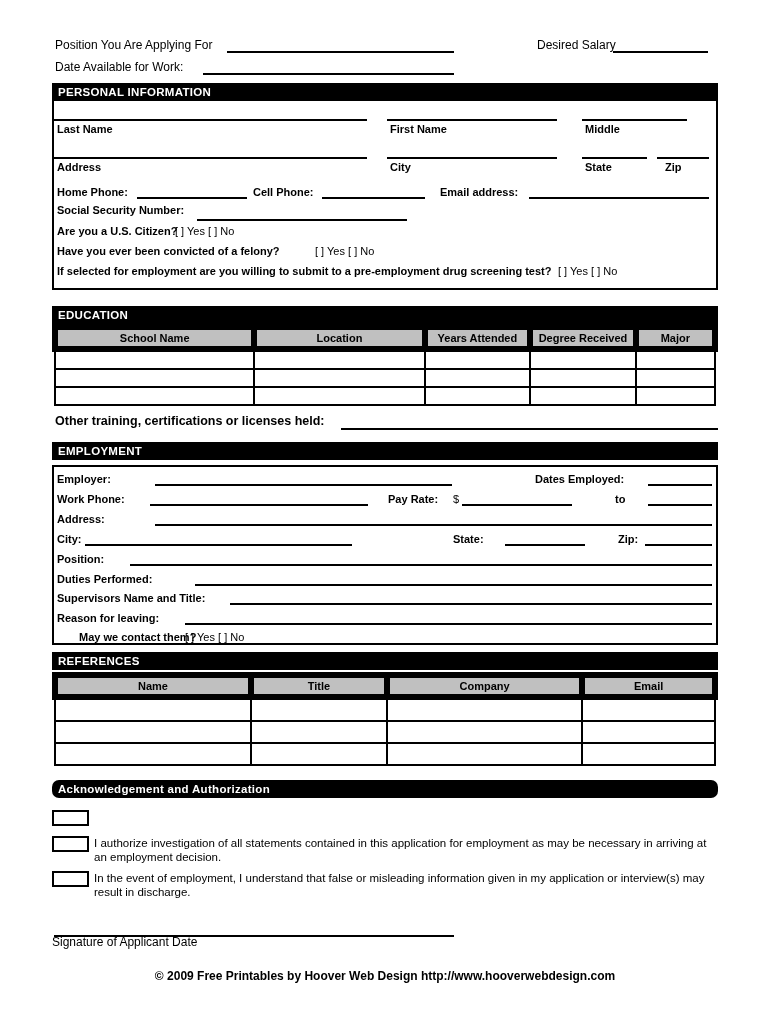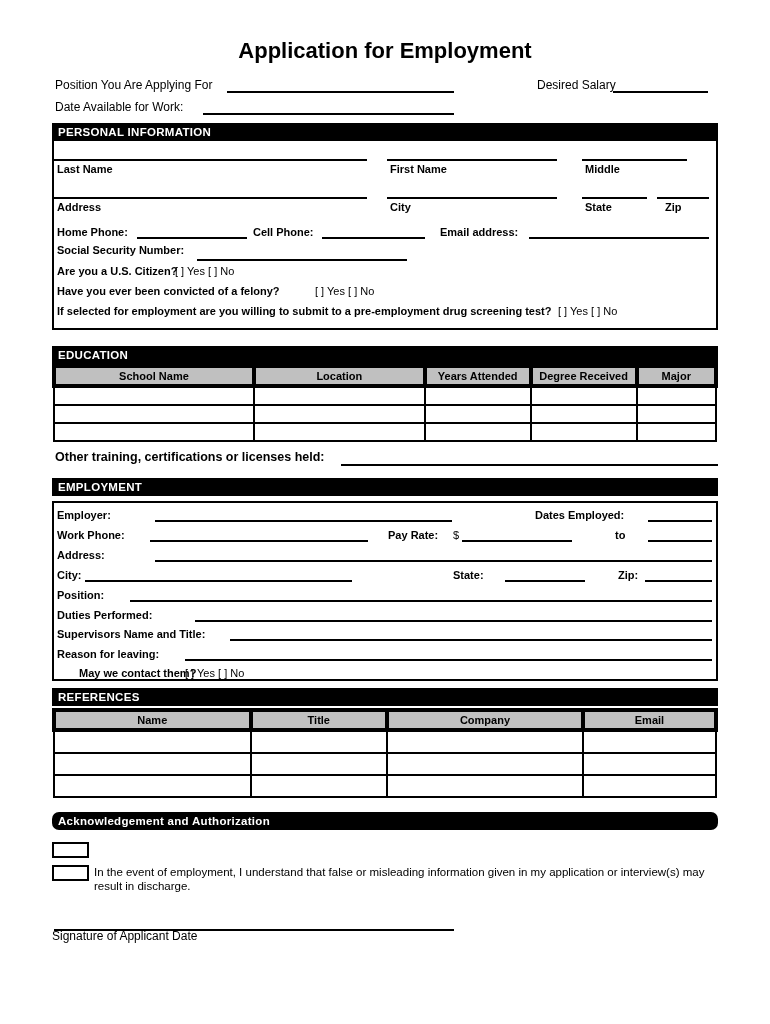--- a/index.html
+++ b/index.html
@@ -51,7 +51,6 @@
 
 <div class="sheet">
 
-  <h1 class="title">Application for Employment</h1>
 
   <div class="trow">
     <span class="tlb" style="left:3px;">Position You Are Applying For</span>

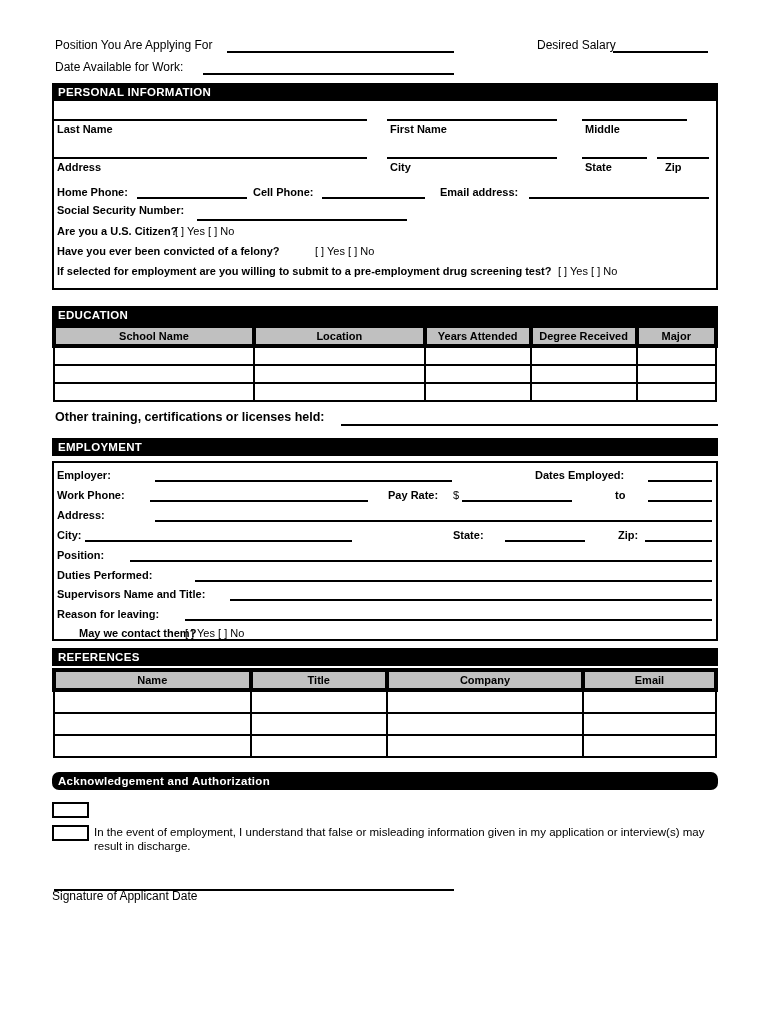--- a/index.html
+++ b/index.html
@@ -25,7 +25,7 @@
   .rg { font-weight:normal; }
 
   .tbl { width:100%; border-collapse:collapse; table-layout:fixed; }
-  .tbl th { background:#c0c0c0; border:4px solid #000000; font-size:11px; font-weight:bold; height:14px; padding:1px 2px; }
+  .tbl th { background:#c0c0c0; border:6px solid #000000; font-size:11px; font-weight:bold; height:14px; padding:1px 2px; }
   .tbl td { border:2px solid #000; padding:0 2px; }
   .edu td { height:16px; }
   .ref td { height:20px; }

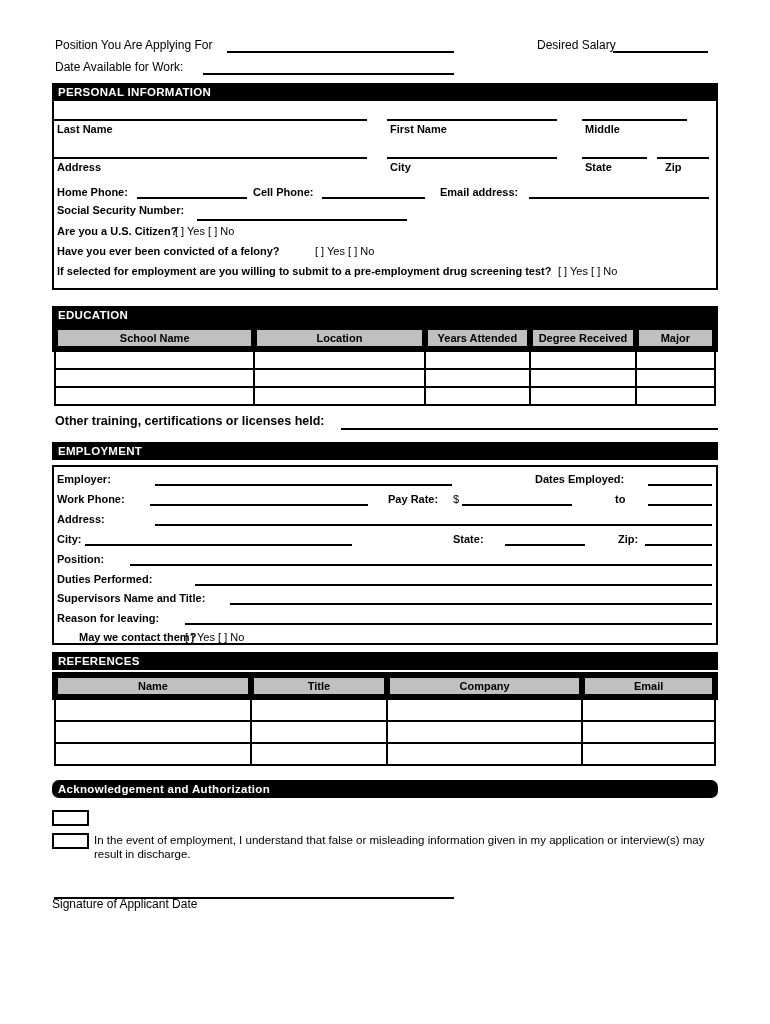--- a/index.html
+++ b/index.html
@@ -239,6 +239,10 @@
     <span class="ackbox"></span>
   </div>
 
+  <div class="ackitem m10">
+    <span class="ackbox"></span>
+    <span class="acktext">I authorize investigation of all statements contained in this application for employment as may be necessary in arriving at an employment decision.</span>
+  </div>
 
   <div class="ackitem m7">
     <span class="ackbox"></span>

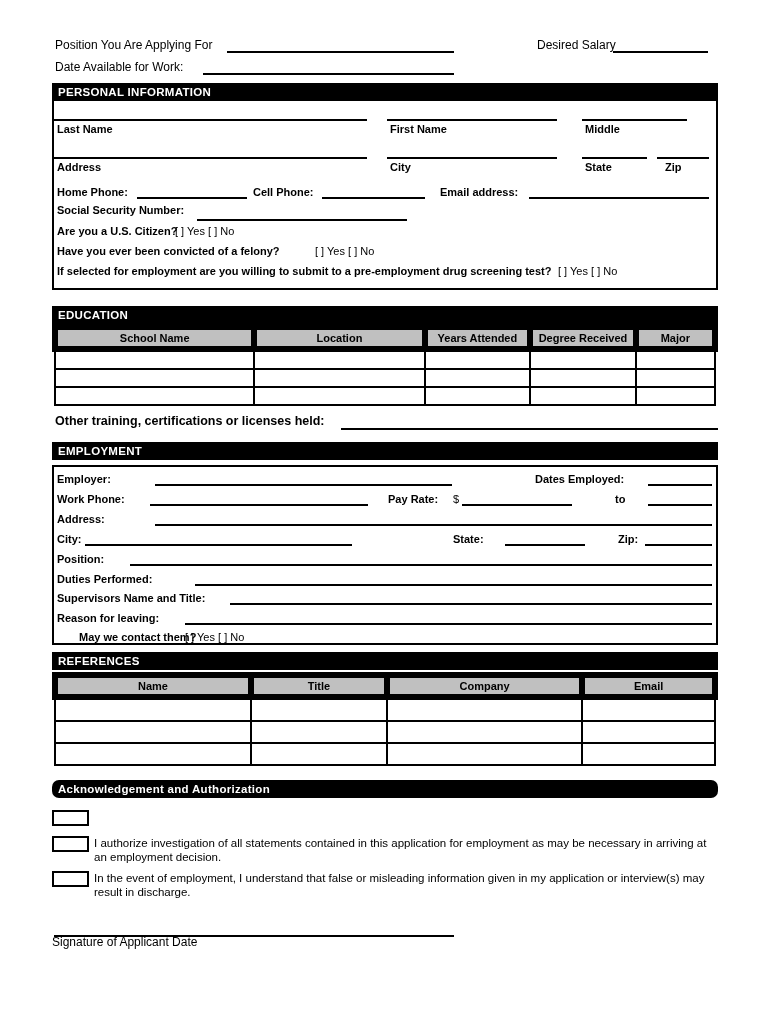--- a/index.html
+++ b/index.html
@@ -255,6 +255,7 @@
     <span class="tlb" style="left:318px; top:4px;">Date</span>
   </div>
 
+  <div class="copyright">© 2009 Free Printables by Hoover Web Design http://www.hooverwebdesign.com</div>
 
 </div>
 

